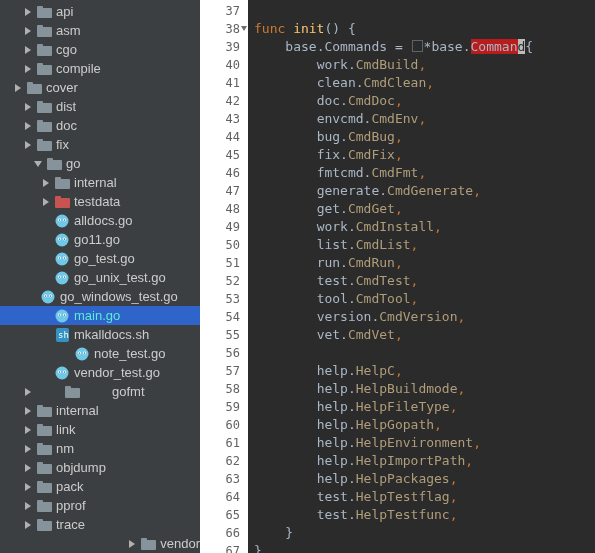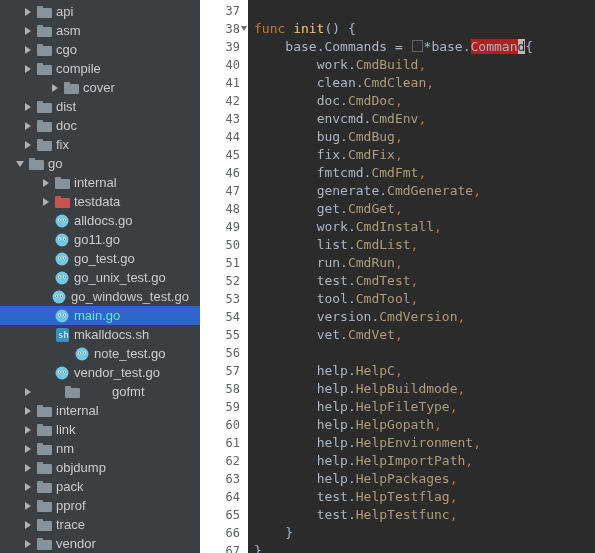--- a/index.html
+++ b/index.html
@@ -91,7 +91,7 @@
         </span>
         <span class="lbl">compile</span>
       </div>
-      <div class="tree-row" style="padding-left: 32px; margin-left: 17px;">
+      <div class="tree-row" style="padding-left: 12px;">
         <span class="tw">
           <svg width="8" height="8">
             <polygon points="1,0 7,4 1,8" fill="#b0b0b0"></polygon>

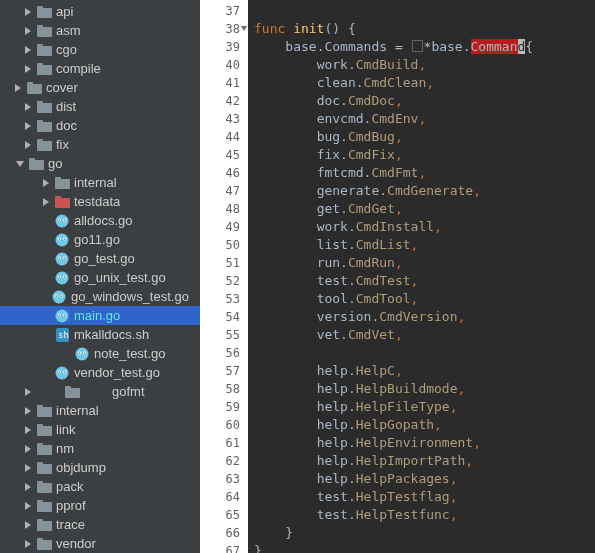--- a/index.html
+++ b/index.html
@@ -147,7 +147,7 @@
         </span>
         <span class="lbl">fix</span>
       </div>
-      <div class="tree-row" style="padding-left: 14px;">
+      <div class="tree-row" style="padding-left: 32px;">
         <span class="tw">
           <svg width="8" height="8">
             <polygon points="0,1 8,1 4,7" fill="#b0b0b0"></polygon>

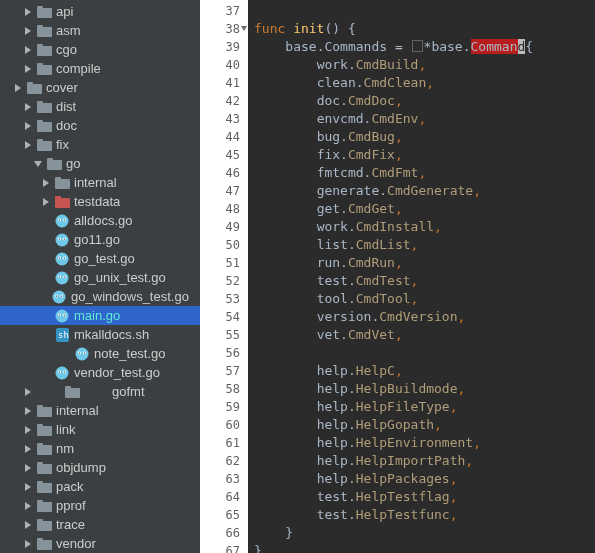--- a/index.html
+++ b/index.html
@@ -241,7 +241,7 @@
         </span>
         <span class="lbl">go_unix_test.go</span>
       </div>
-      <div class="tree-row" style="padding-left: 26px; justify-content: center;">
+      <div class="tree-row" style="padding-left: 26px;">
         <span class="tw"></span>
         <span class="ic">
           <svg width="14" height="14">

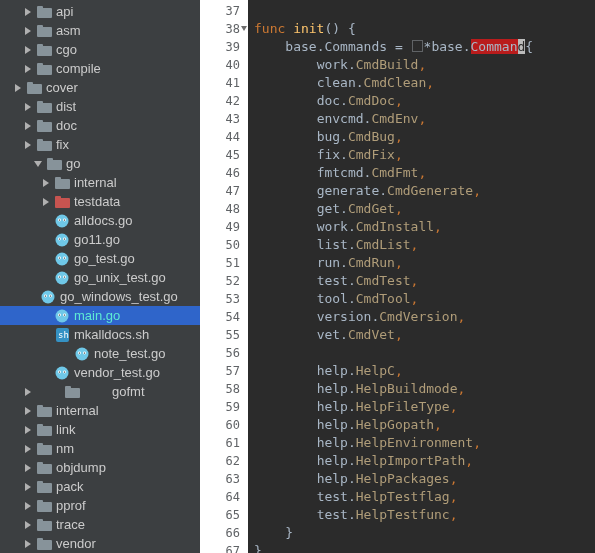--- a/index.html
+++ b/index.html
@@ -415,7 +415,7 @@
         </span>
         <span class="lbl">trace</span>
       </div>
-      <div class="tree-row" style="padding-left: 22px;">
+      <div class="tree-row" style=" justify-content: flex-end;">
         <span class="tw">
           <svg width="8" height="8">
             <polygon points="1,0 7,4 1,8" fill="#b0b0b0"></polygon>

